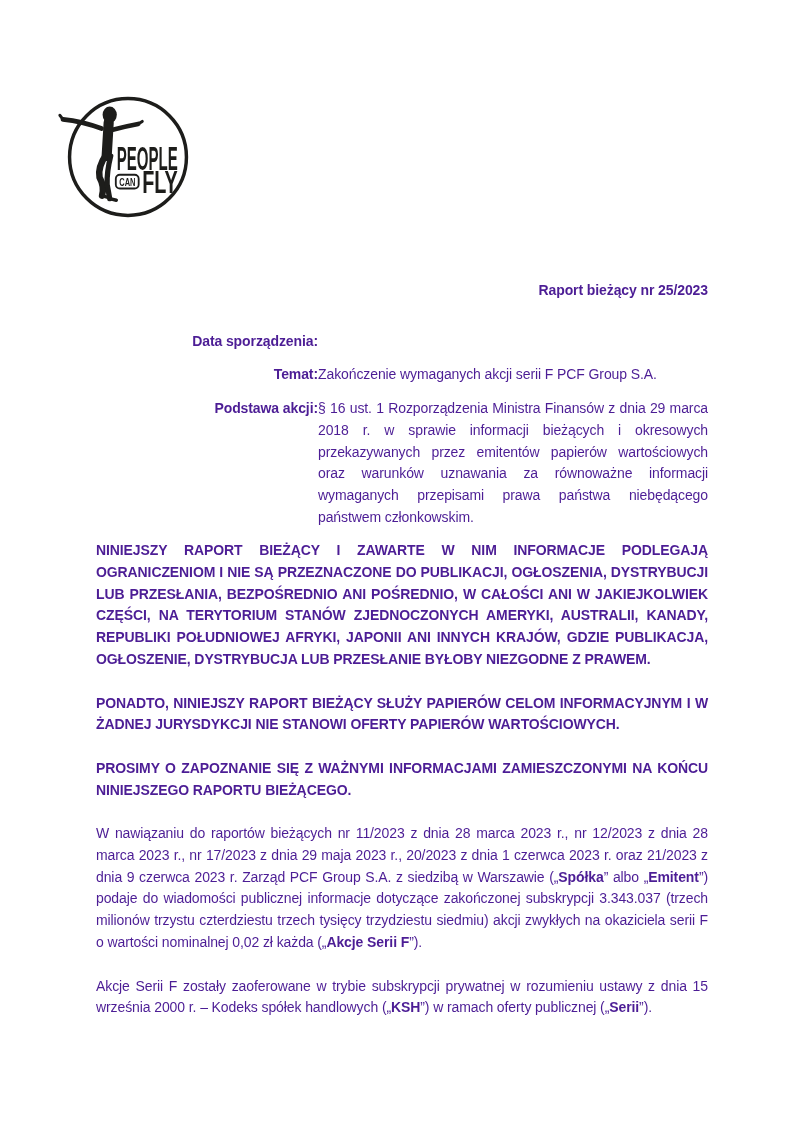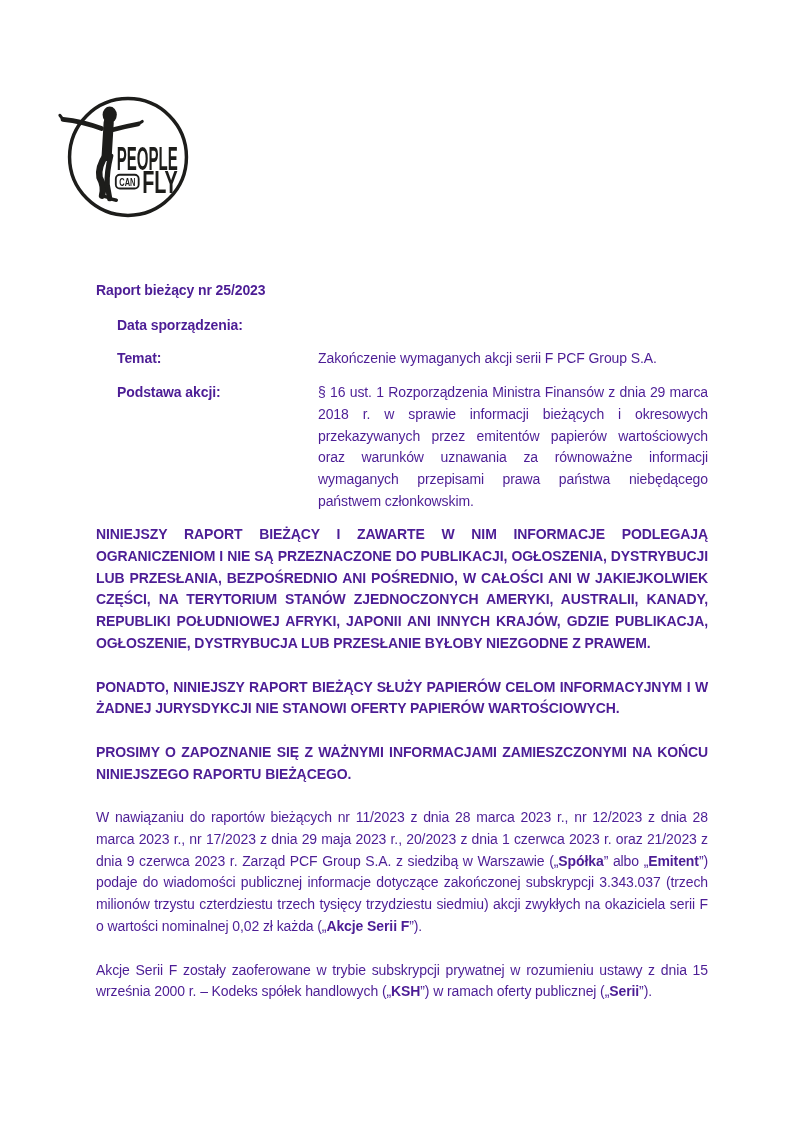--- a/index.html
+++ b/index.html
@@ -32,8 +32,8 @@
   }
   .report-title {
     font-weight: bold;
-    margin: 0 0 13px 0;
-    text-align: left;
+    margin: 0 0 29px 0;
+    text-align: right;
   }
   .meta-row {
     display: flex;

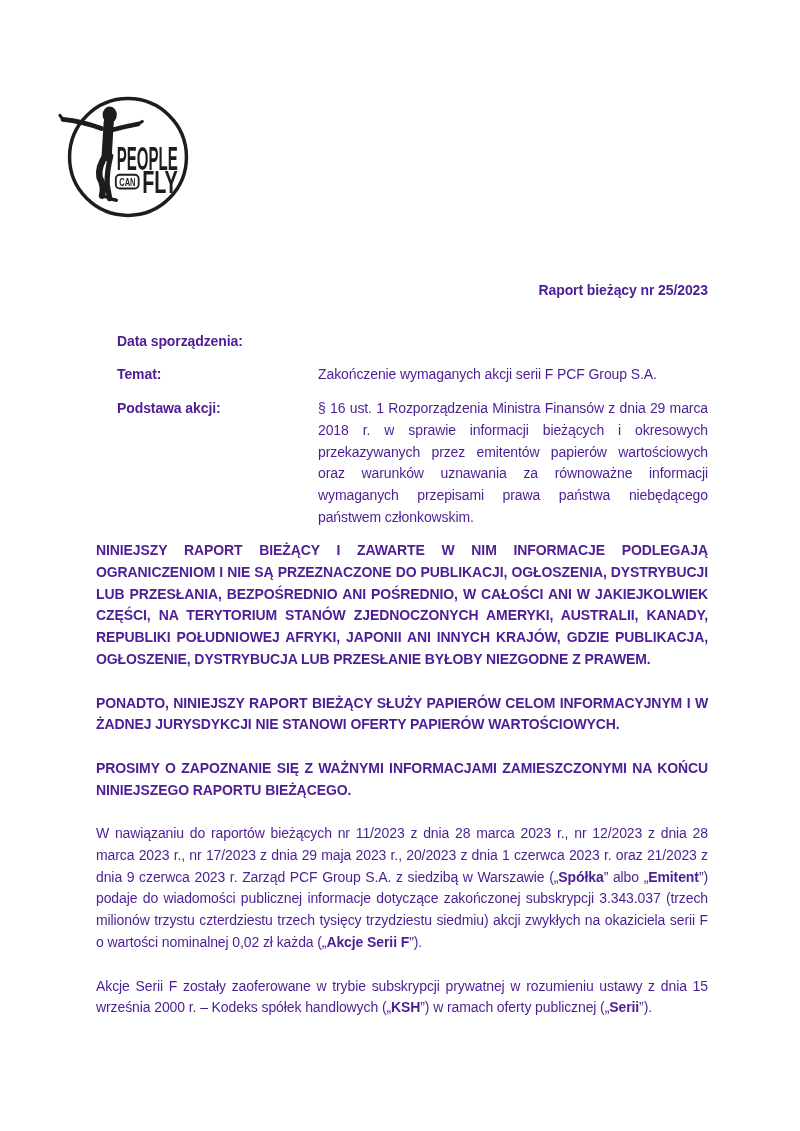--- a/index.html
+++ b/index.html
@@ -42,7 +42,7 @@
   .meta-label {
     flex: 0 0 201px;
     font-weight: bold;
-    text-align: left;
+    text-align: right;
     padding-left: 21px;
   }
   .meta-value {

